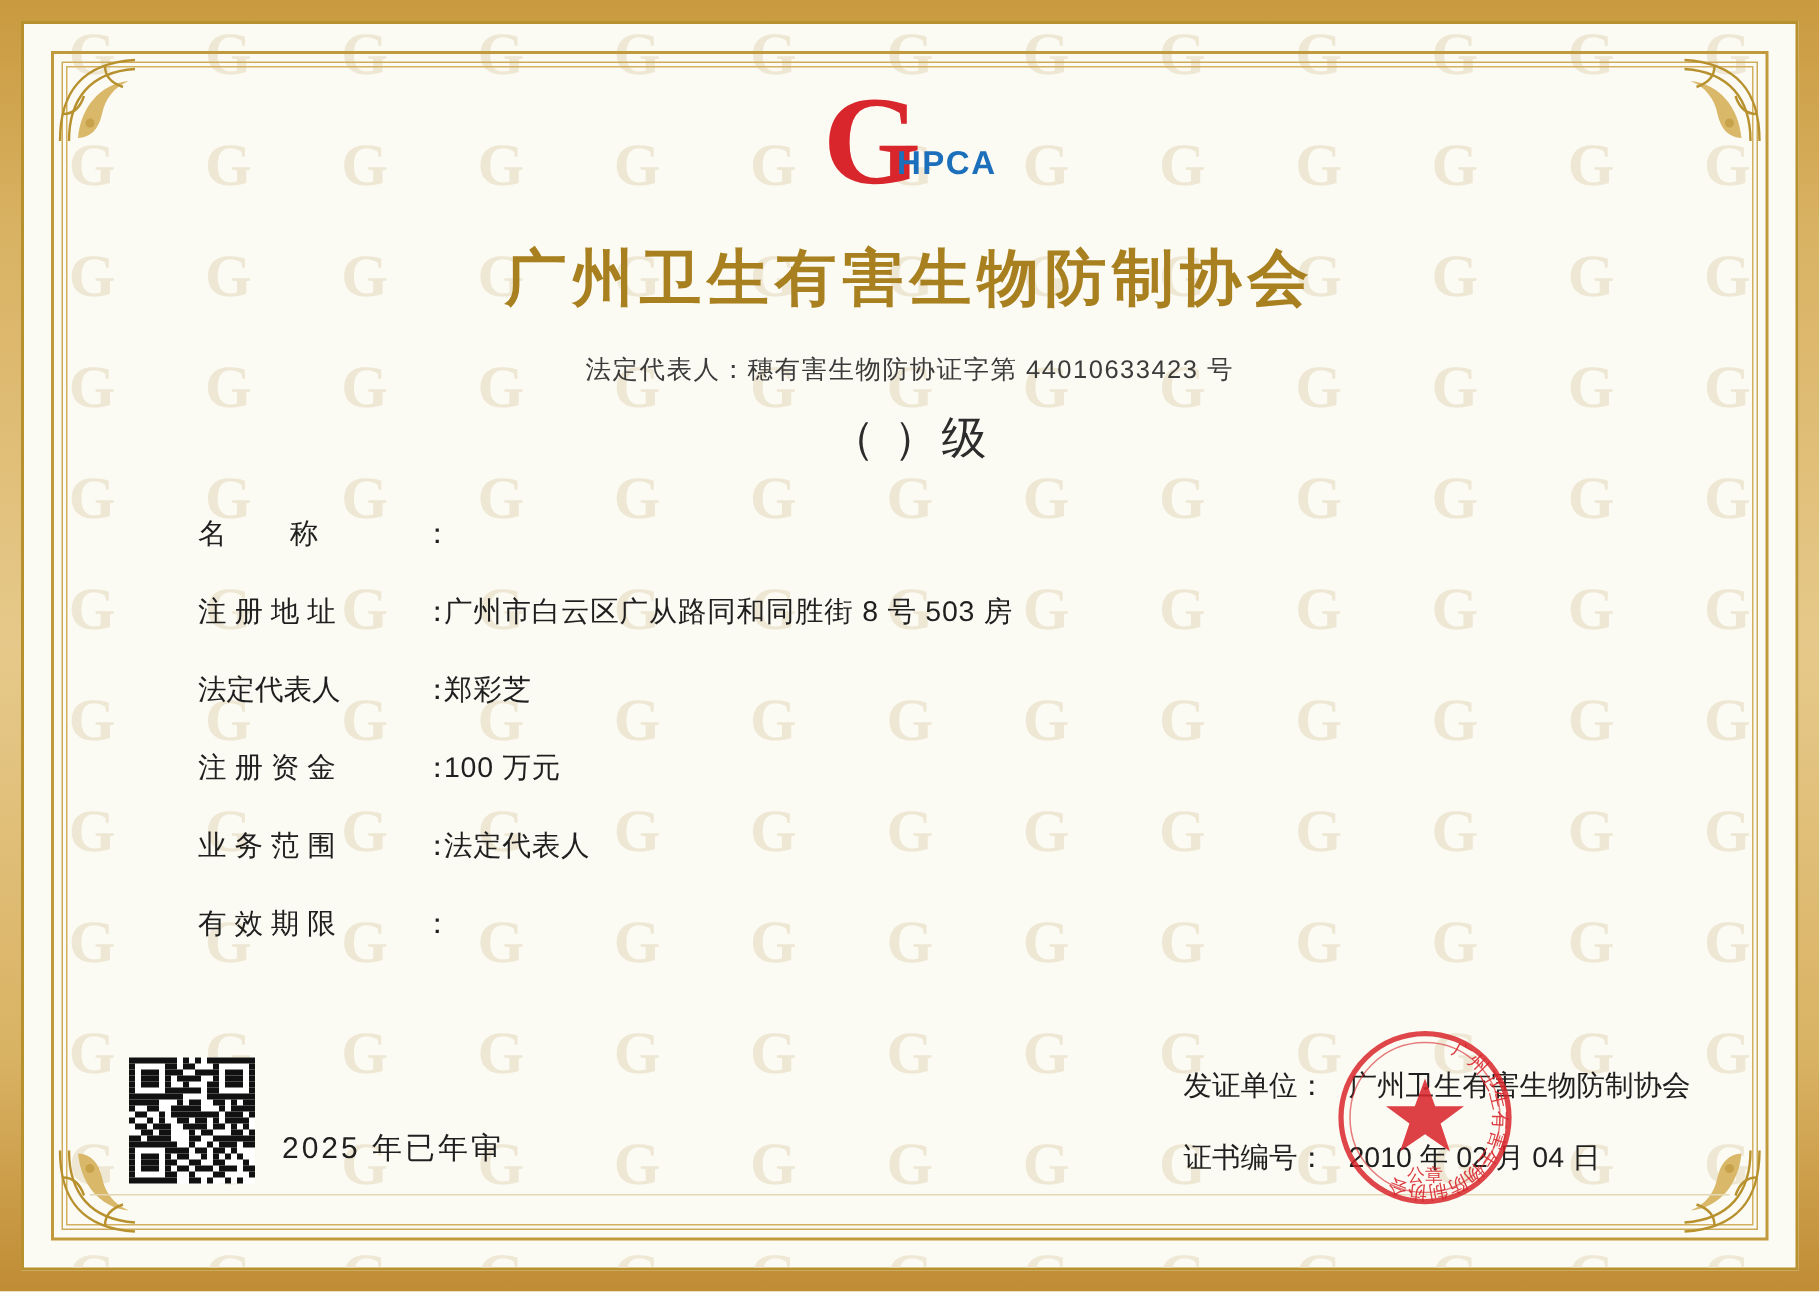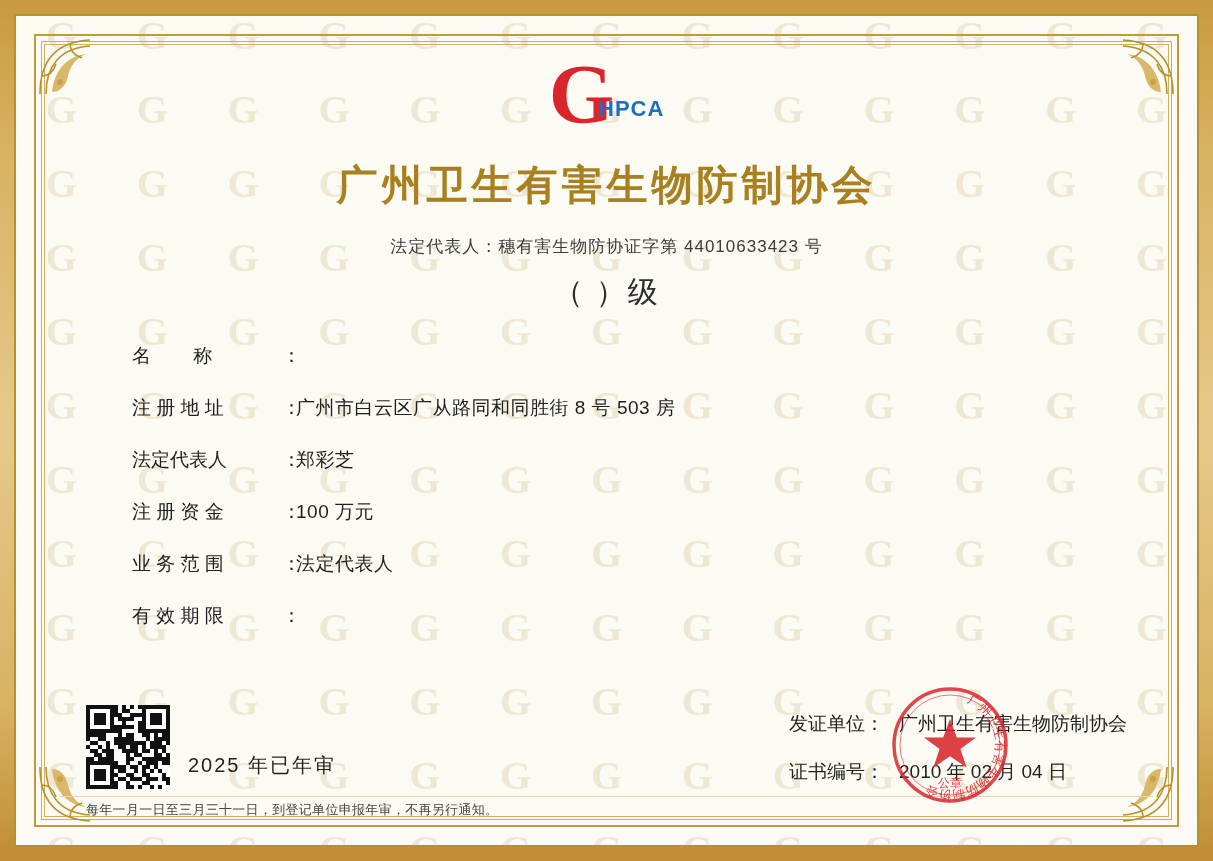--- a/index.html
+++ b/index.html
@@ -924,7 +924,6 @@
         </div>
       </div>
 
-      <div class="note">每年一月一日至三月三十一日，到登记单位申报年审，不再另行通知。</div>
     </div>
 
     <div class="sep-line"></div>

